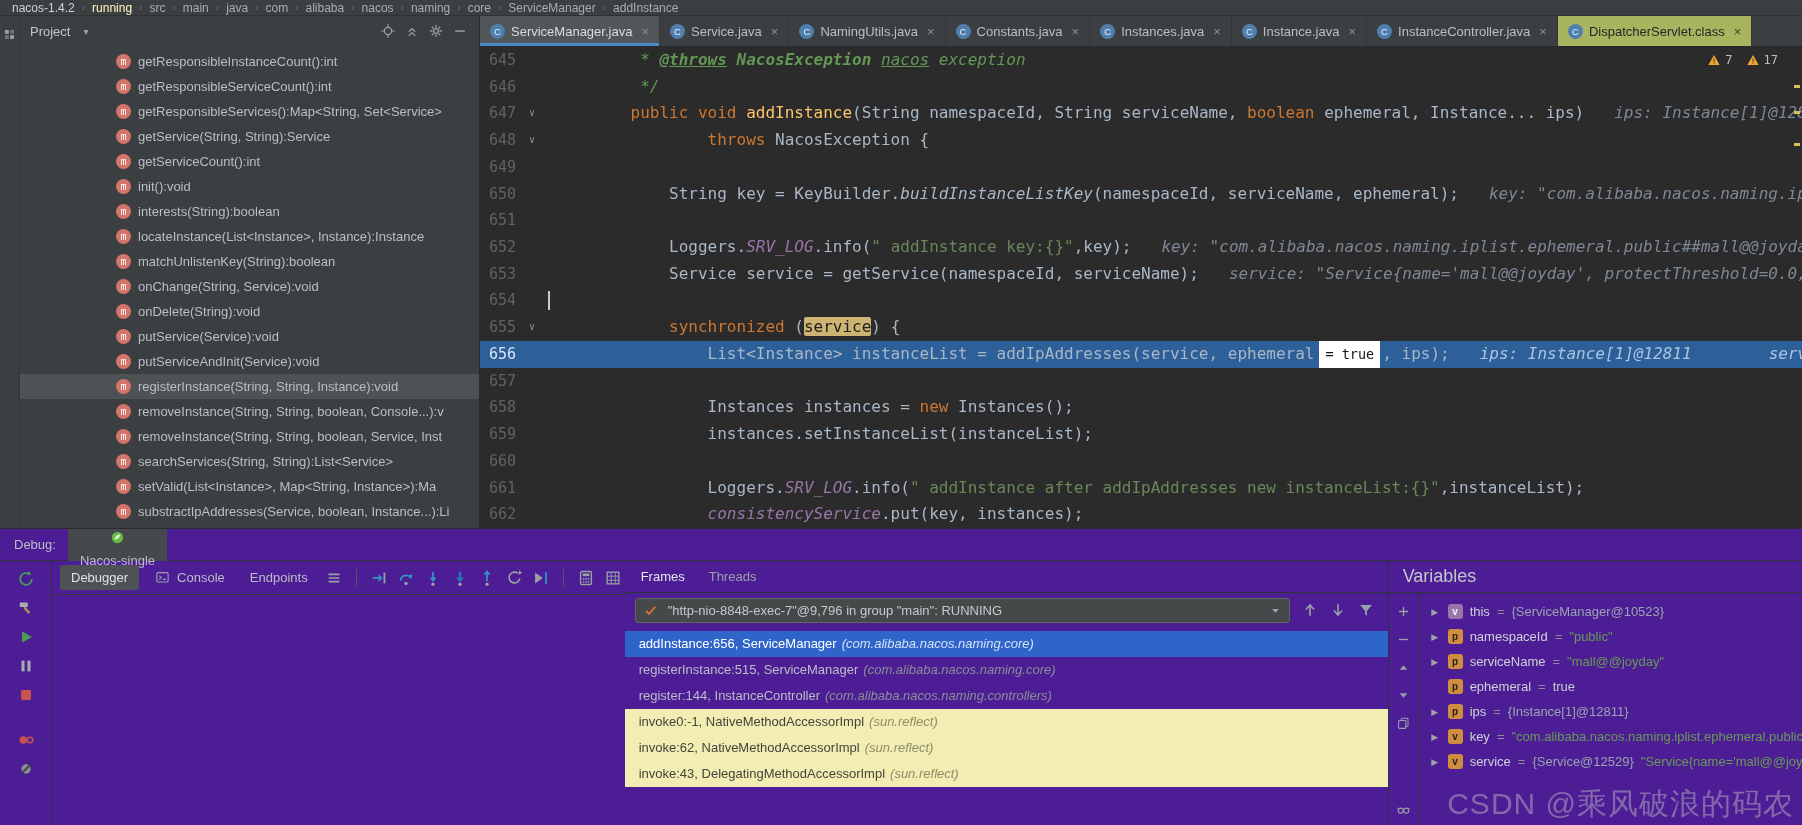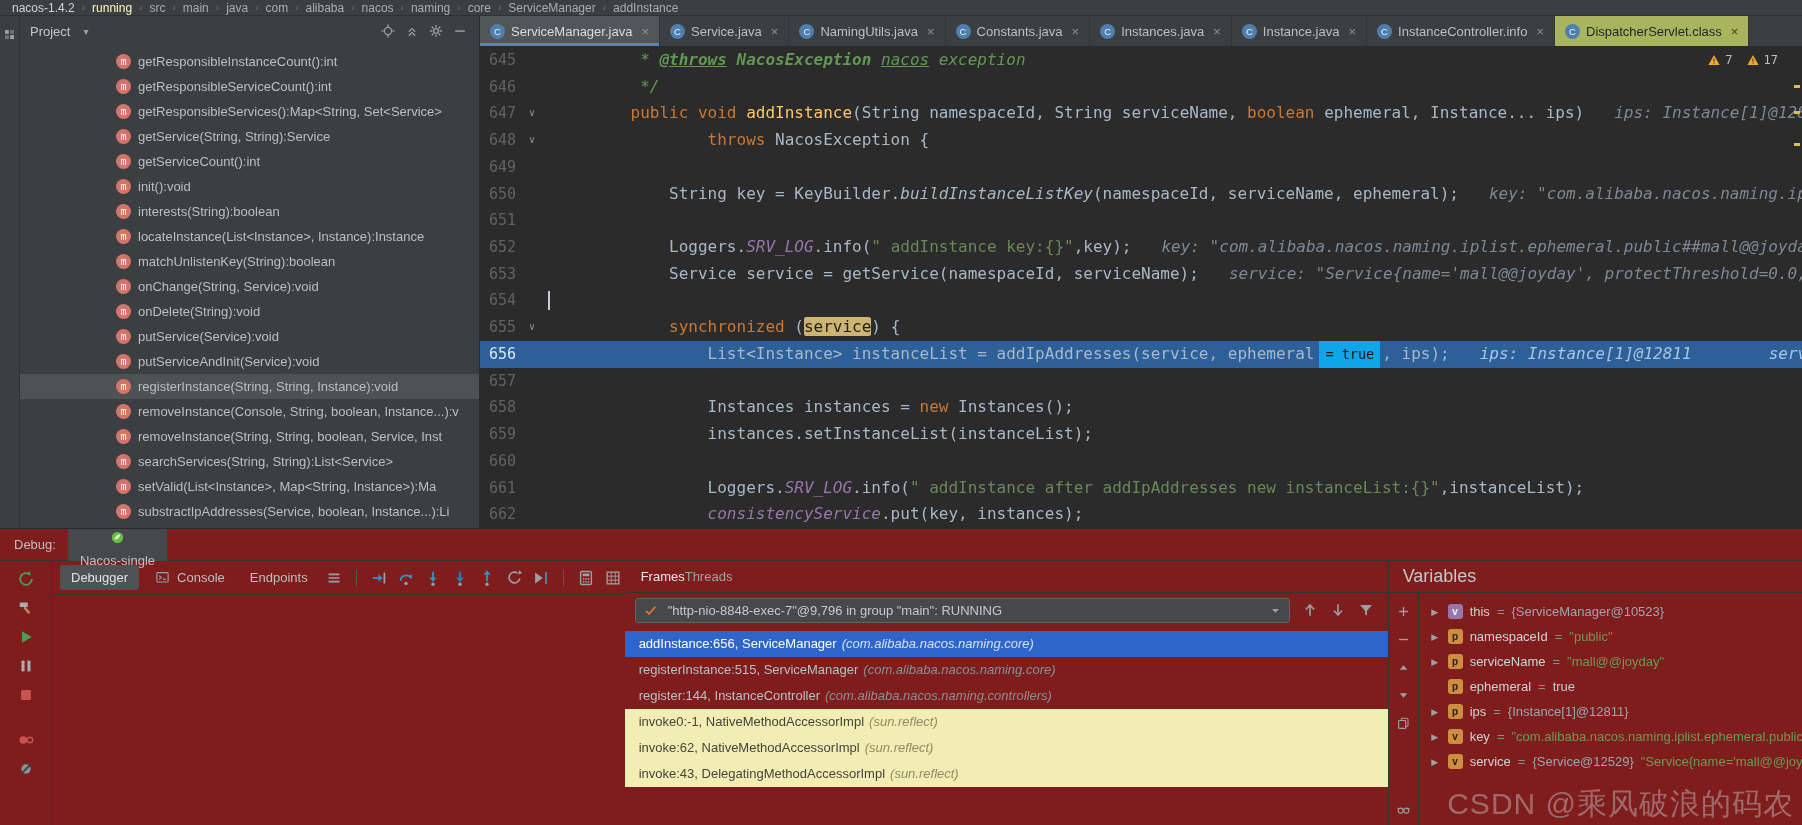--- a/index.html
+++ b/index.html
@@ -316,7 +316,7 @@
           </div>
           <div class="tab">
             <span class="class-icon">C</span>
-            <span>InstanceController.info</span>
+            <span>InstanceController.java</span>
             <span class="tab-close">×</span>
           </div>
           <div class="tab library">

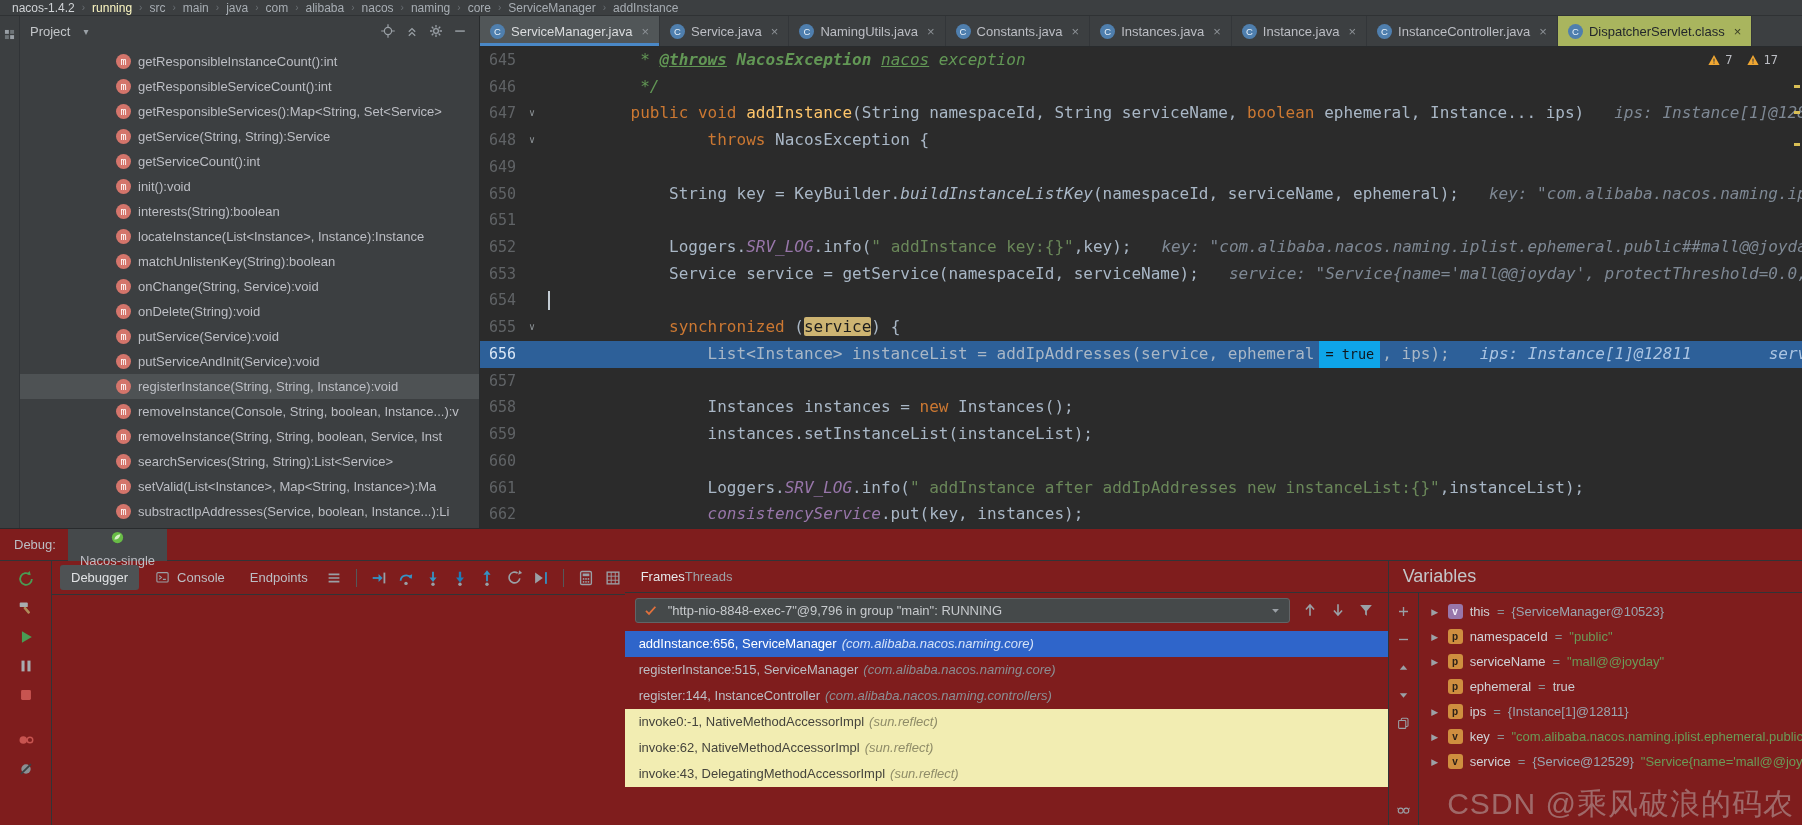--- a/index.html
+++ b/index.html
@@ -62,7 +62,7 @@
   .tok.sfield{color:#9876aa;font-style:italic;}
   .tok.scall{font-style:italic;}
   .tok.hl{background:#cdb472;color:#1d1d1d;border-radius:2px;}
-  .tok.chip{background:#0ea5e9;color:#10161c;border-radius:4px;padding:17px 6px;margin-left:5px;margin-right:2px;font-size:13.5px;}
+  .tok.chip{background:#ffffff;color:#10161c;border-radius:4px;padding:17px 6px;margin-left:5px;margin-right:2px;font-size:13.5px;}
   .hint{color:#7e8894;font-style:italic;margin-left:30px;}
   .cline.exec .hint{color:#aac4e2;}
   .inspections{position:absolute;top:5px;right:24px;display:flex;align-items:center;gap:12px;font-size:12px;color:#bcbec4;z-index:5;}

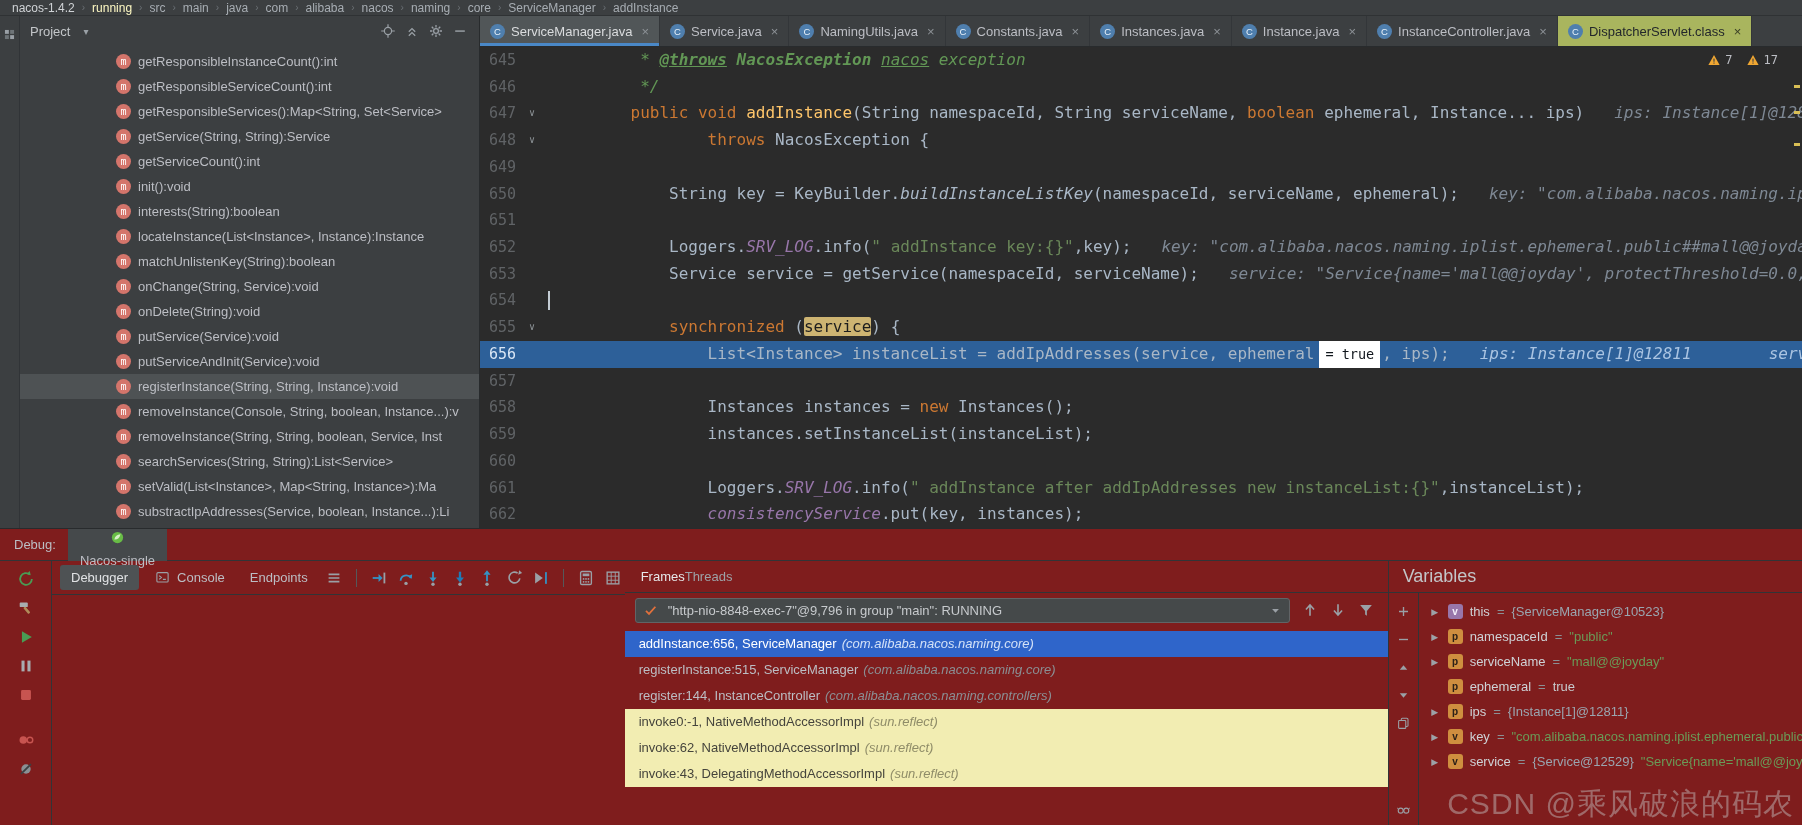--- a/index.html
+++ b/index.html
@@ -261,7 +261,7 @@
           </div>
           <div class="tree-row">
             <span class="m-icon">m</span>
-            <span>removeInstance(Console, String, boolean, Instance...):v</span>
+            <span>removeInstance(String, String, boolean, Console...):v</span>
           </div>
           <div class="tree-row">
             <span class="m-icon">m</span>

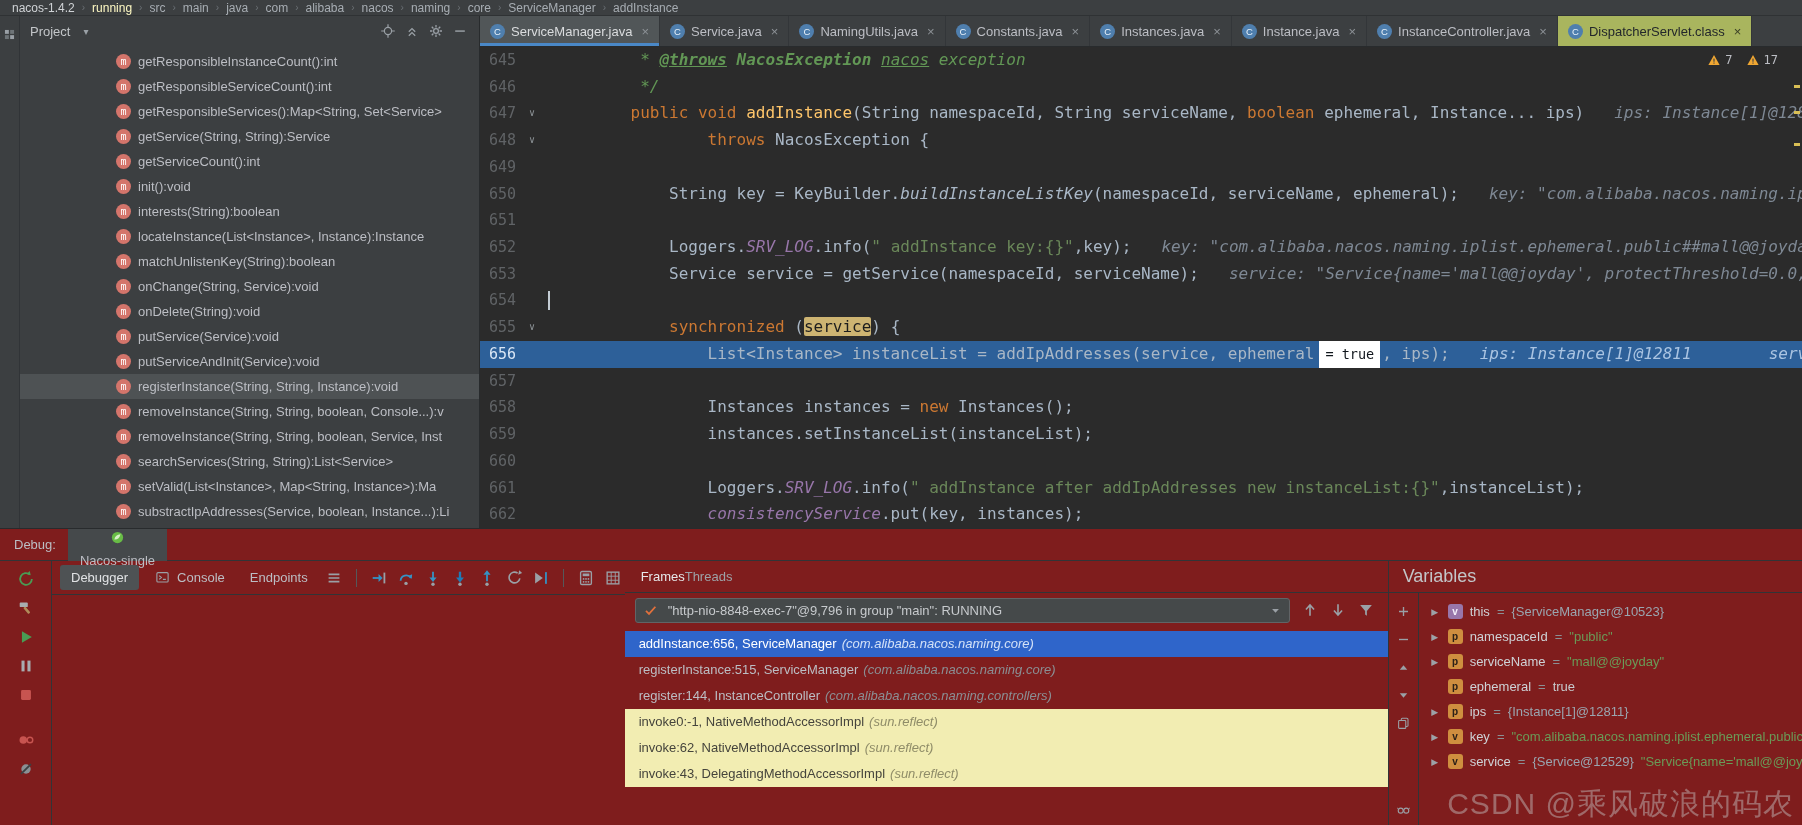--- a/index.html
+++ b/index.html
@@ -74,7 +74,7 @@
 
   
   .debug{position:absolute;left:0;top:528px;width:100%;height:297px;display:flex;flex-direction:column;
-    border-top:1px solid #282b2d;background:#7f1d1d;}
+    border-top:1px solid #282b2d;background:#4c1d95;}
   .debug-header{height:32px;flex:0 0 auto;display:flex;align-items:center;gap:12px;padding-left:14px;font-size:13px;border-bottom:1px solid #313437;}
   .session-tab{display:flex;align-items:center;gap:6px;padding:0 12px;height:32px;background:#45494b;flex-direction:column;}
   .session-tab .icn{width:18px;height:18px;}

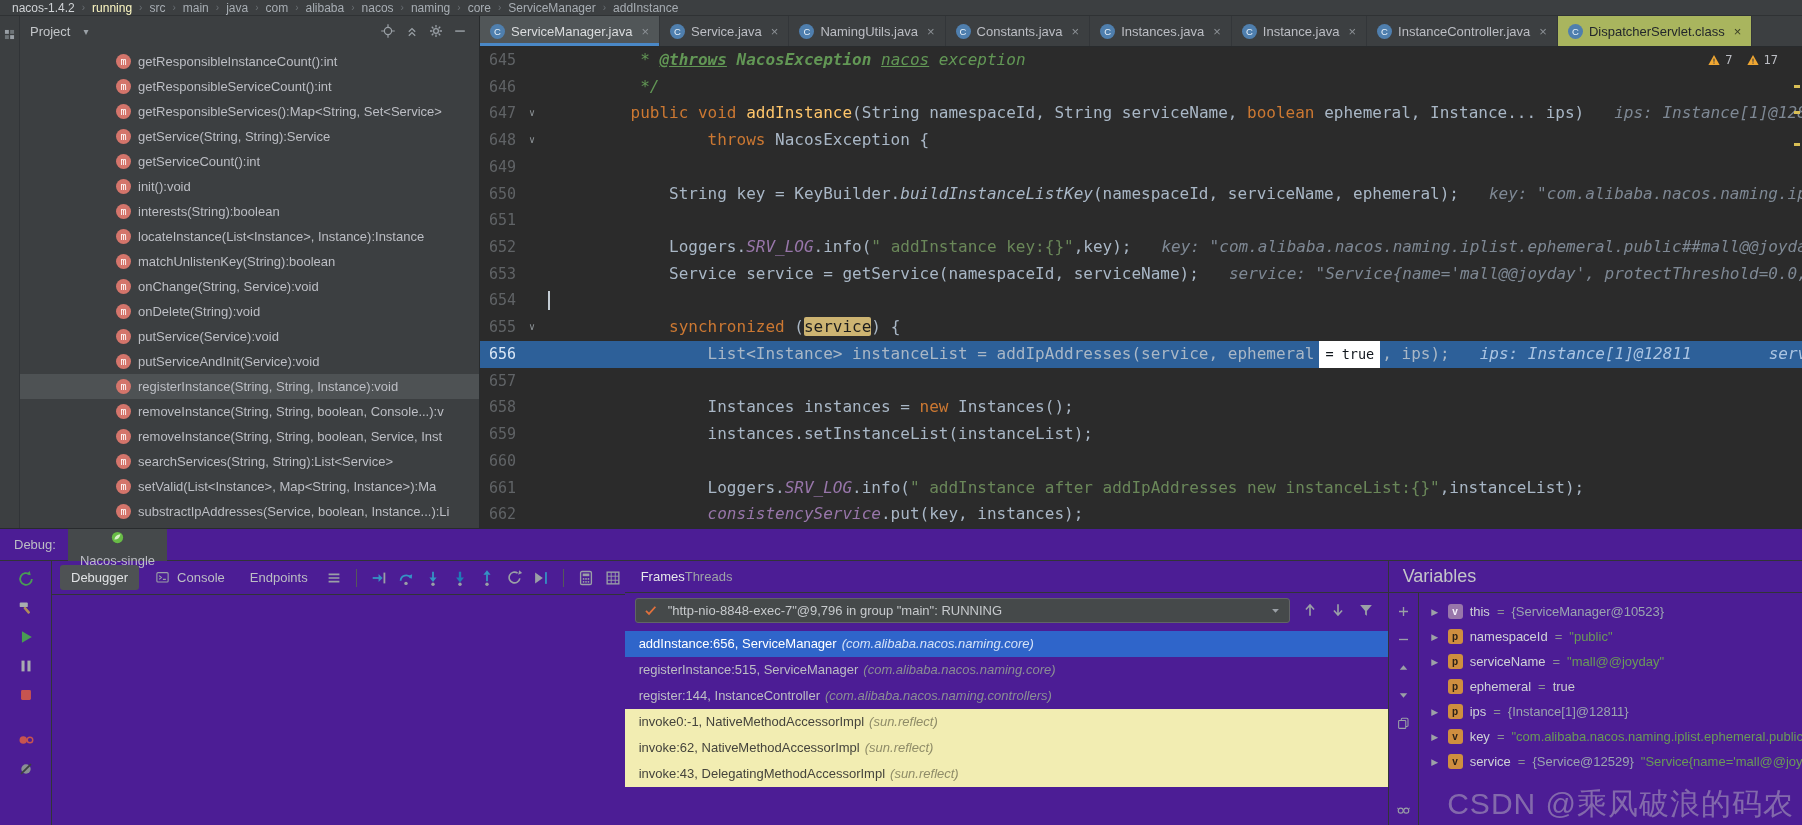--- a/index.html
+++ b/index.html
@@ -92,7 +92,7 @@
   .vsep{width:1px;height:18px;background:#55585a;margin:0 7px;}
   .dcontent{flex:1;display:flex;min-height:0;}
   .frames-panel{width:764px;min-width:764px;display:flex;flex-direction:column;border-right:1px solid #313437;}
-  .ftabs{height:32px;flex:0 0 auto;display:flex;align-items:center;padding-left:16px;font-size:13px;color:#9da2a7;border-bottom:1px solid #313437;}
+  .ftabs{height:32px;flex:0 0 auto;display:flex;align-items:center;gap:24px;padding-left:16px;font-size:13px;color:#9da2a7;border-bottom:1px solid #313437;}
   .ftab.active{color:#e6e8ea;}
   .thread-row{height:34px;flex:0 0 auto;display:flex;align-items:center;gap:8px;padding:0 10px;}
   .thread-select{flex:1;height:25px;background:#45494a;border:1px solid #616466;border-radius:3px;display:flex;align-items:center;gap:8px;

